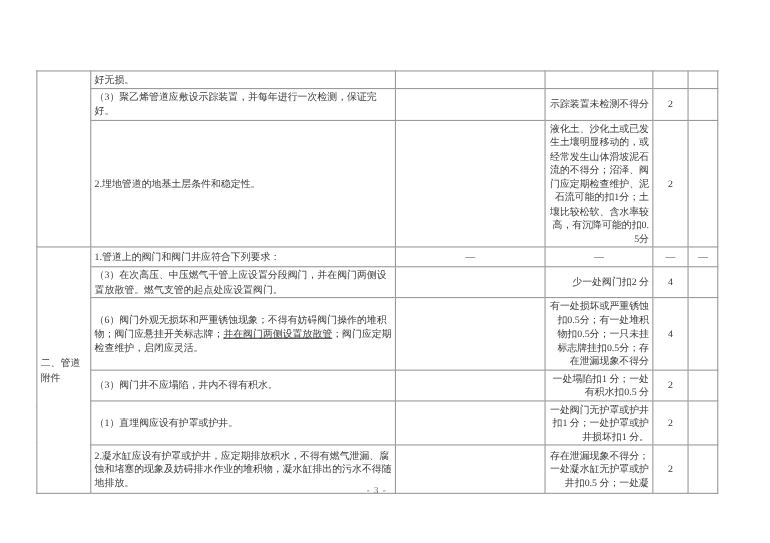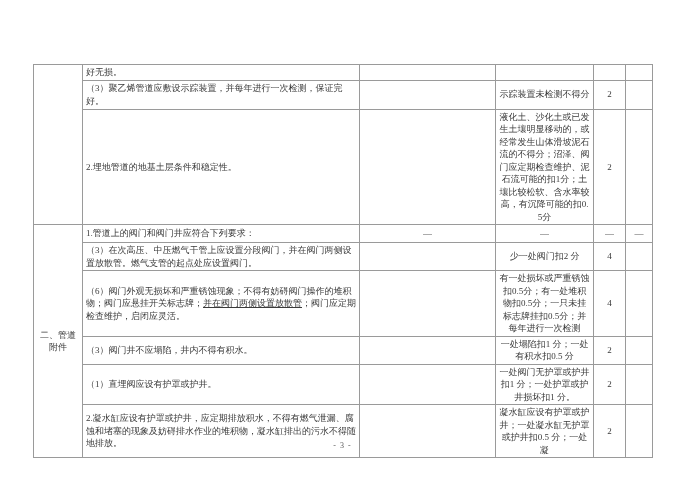--- a/index.html
+++ b/index.html
@@ -25,7 +25,7 @@
   }
   td.cat{text-align:center;}
   td.content{text-align:left;}
-  td.crit{text-align:center;}
+  td.crit{text-align:right;}
   td.mid,td.score,td.res{text-align:center;}
   td.score{font-size:10px;}
   .u{text-decoration:underline;text-underline-offset:1px;}

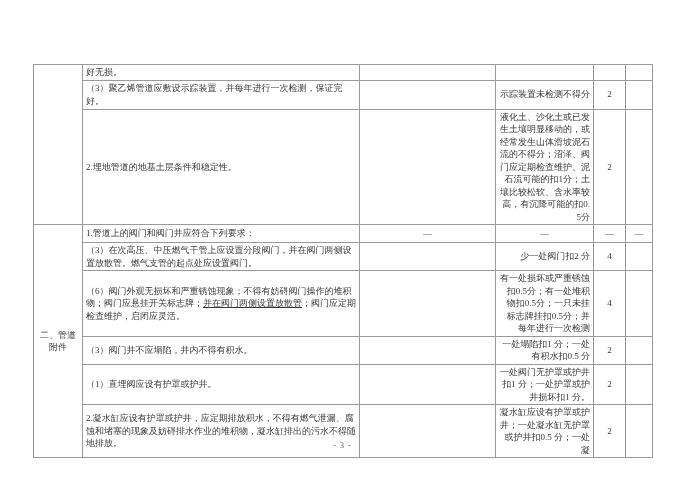--- a/index.html
+++ b/index.html
@@ -91,7 +91,7 @@
       <tr style="height:62px">
         <td class="content"><span>（6）阀门外观无损坏和严重锈蚀现象；不得有妨碍阀门操作的堆积物；阀门应悬挂开关标志牌；</span><span class="u">并在阀门两侧设置放散管</span><span>；阀门应定期检查维护，启闭应灵活。</span></td>
         <td class="mid"></td>
-        <td class="crit">有一处损坏或严重锈蚀扣0.5分；有一处堆积物扣0.5分；一只未挂标志牌挂扣0.5分；并每年进行一次检测</td>
+        <td class="crit">有一处损坏或严重锈蚀扣0.5分；有一处堆积物扣0.5分；一只未挂标志牌挂扣0.5分；存在泄漏现象不得分</td>
         <td class="score">4</td>
         <td class="res"></td>
       </tr>

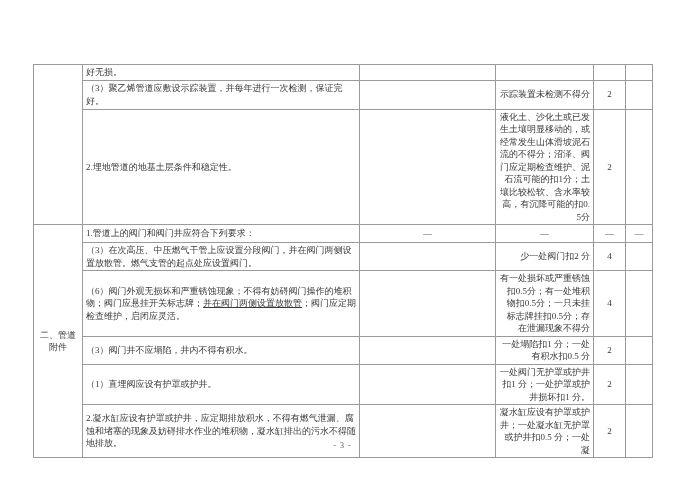--- a/index.html
+++ b/index.html
@@ -23,7 +23,7 @@
     overflow:hidden;
     word-break:break-all;
   }
-  td.cat{text-align:center;}
+  td.cat{text-align:left;}
   td.content{text-align:left;}
   td.crit{text-align:right;}
   td.mid,td.score,td.res{text-align:center;}

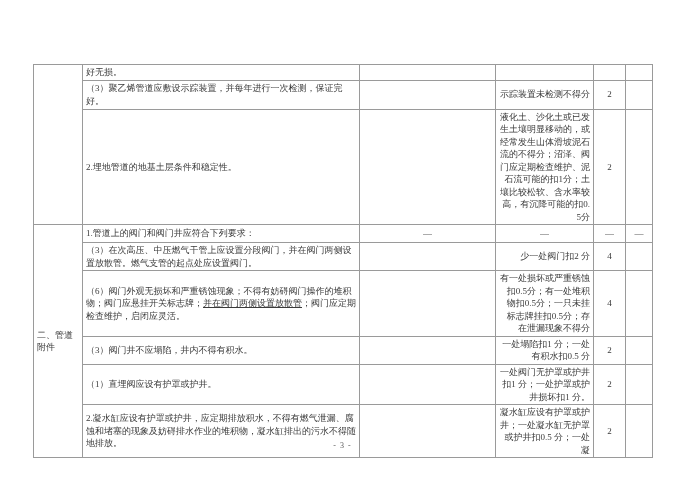--- a/index.html
+++ b/index.html
@@ -112,7 +112,7 @@
       <tr style="height:44px">
         <td class="content">2.凝水缸应设有护罩或护井，应定期排放积水，不得有燃气泄漏、腐蚀和堵塞的现象及妨碍排水作业的堆积物，凝水缸排出的污水不得随地排放。</td>
         <td class="mid"></td>
-        <td class="crit">凝水缸应设有护罩或护井；一处凝水缸无护罩或护井扣0.5 分；一处凝</td>
+        <td class="crit">存在泄漏现象不得分；一处凝水缸无护罩或护井扣0.5 分；一处凝</td>
         <td class="score">2</td>
         <td class="res"></td>
       </tr>

